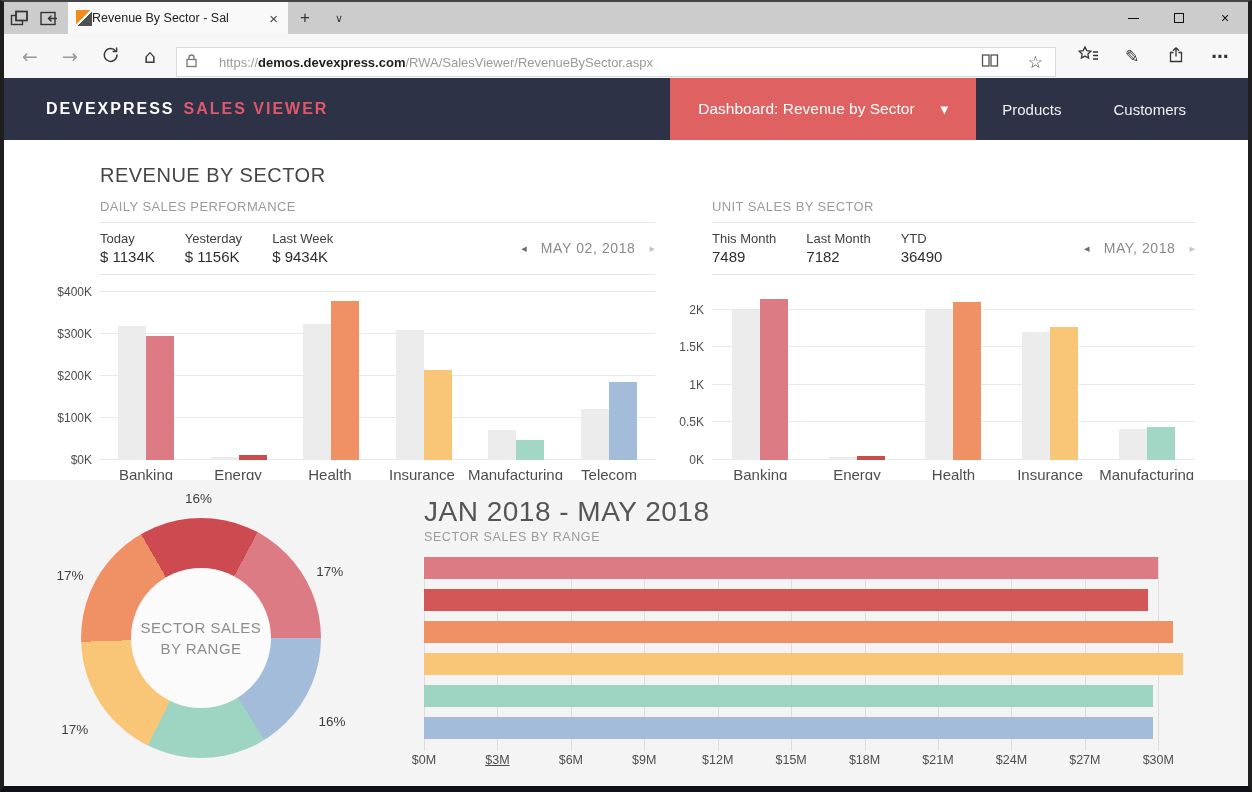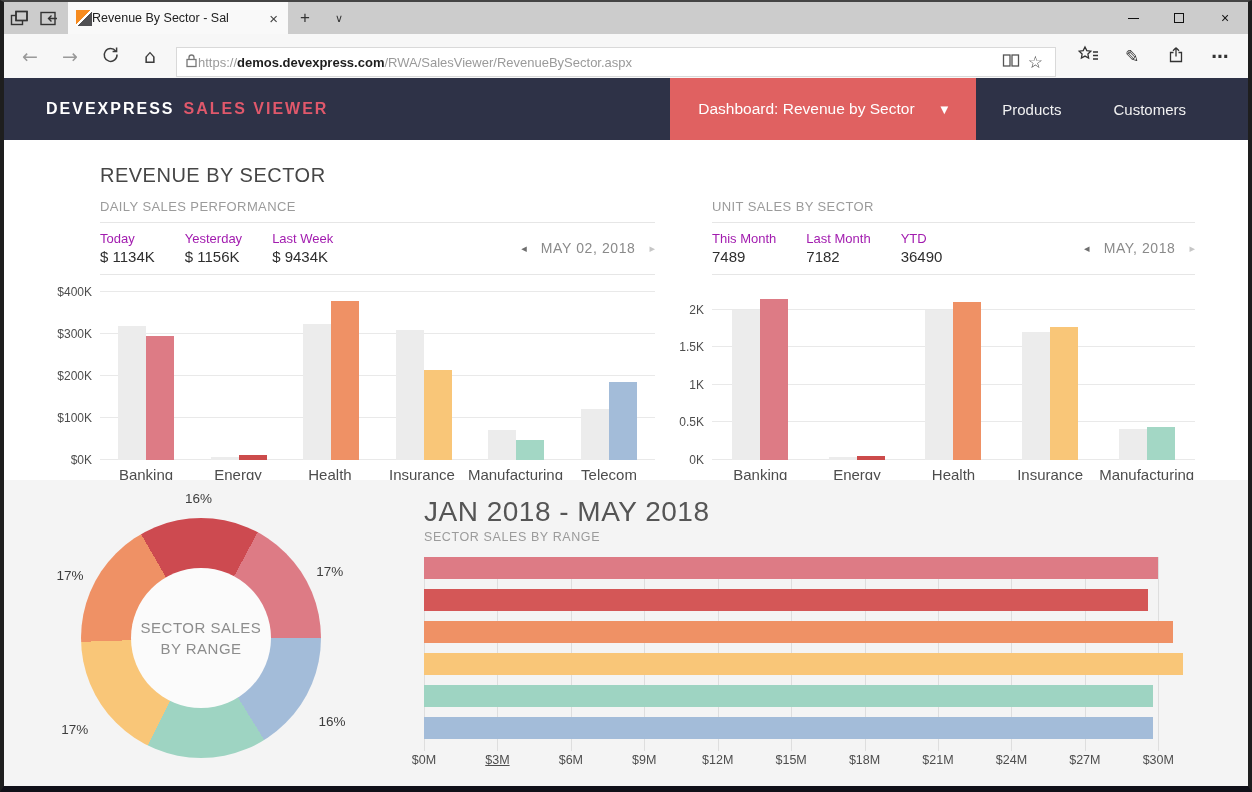--- a/index.html
+++ b/index.html
@@ -29,7 +29,7 @@
   .nav-ico { width:40px; text-align:center; font-size:19px; font-family:"DejaVu Sans",sans-serif; }
   .dim { color:#9a9a9a; } .dark { color:#3c3c3c; }
   .addressbar { flex:1; height:30px; background:#fff; border:1px solid #d9d9d9; margin:12px 10px 0 6px;
-                display:flex; align-items:center; padding:0 8px; gap:0; }
+                display:flex; align-items:center; padding:0 8px; gap:21px; }
   .lock-ico svg { stroke:#777; fill:none; stroke-width:1.3; }
   .url { font-size:13px; color:#9a9a9a; white-space:nowrap; overflow:hidden; flex:1; }
   .url .host { color:#1d1d1d; font-weight:700; }

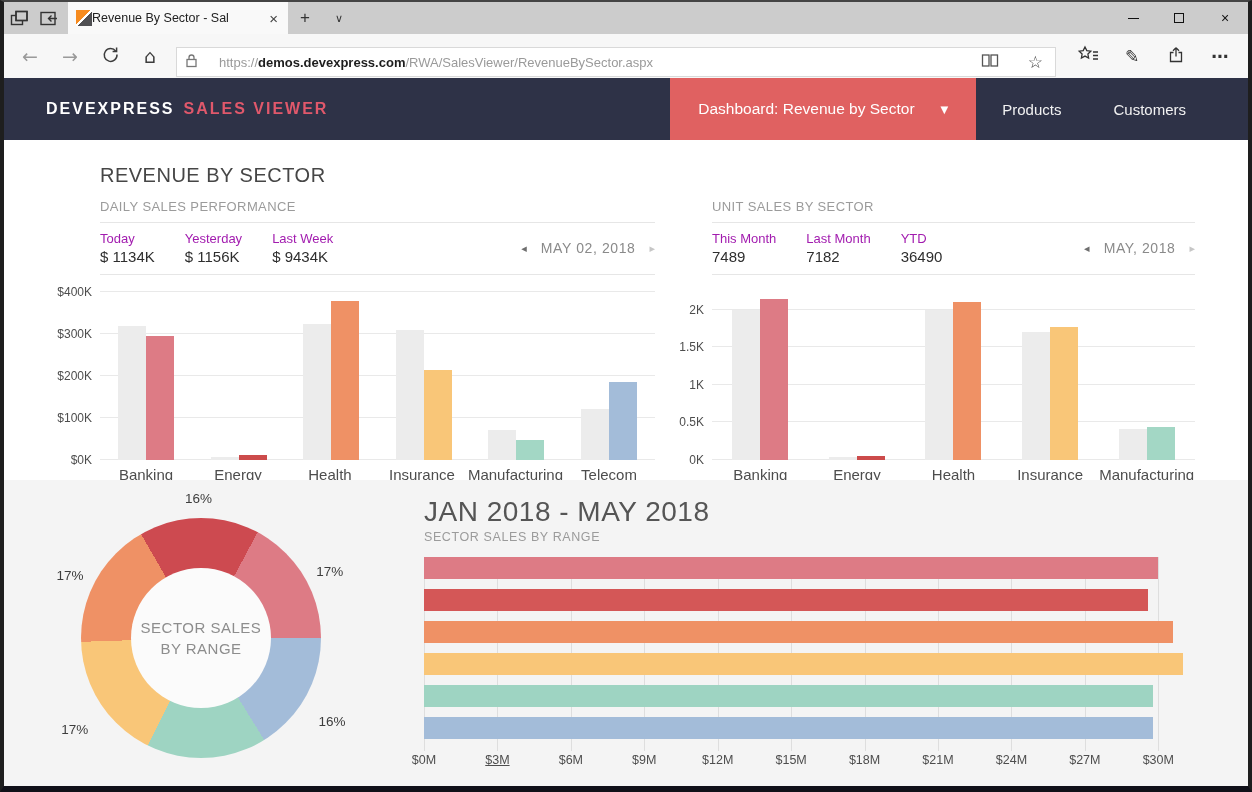--- a/index.html
+++ b/index.html
@@ -58,7 +58,7 @@
   .panel-sub { font-size:13px; color:#9b9b9b; letter-spacing:0.4px; padding-bottom:8px; border-bottom:1px solid #e6e6e6; }
   .stats-row { display:flex; align-items:center; padding:8px 0 9px; border-bottom:1px solid #e6e6e6; }
   .stat { margin-right:30px; }
-  .stat-label { font-size:13px; color:#a21caf; }
+  .stat-label { font-size:13px; color:#404040; }
   .stat-value { font-size:15px; color:#2e2e2e; margin-top:2px; }
   .datenav { margin-left:auto; display:flex; align-items:center; gap:14px; }
   .dn-prev { color:#6e6e6e; font-size:11px; font-family:"DejaVu Sans",sans-serif; }

